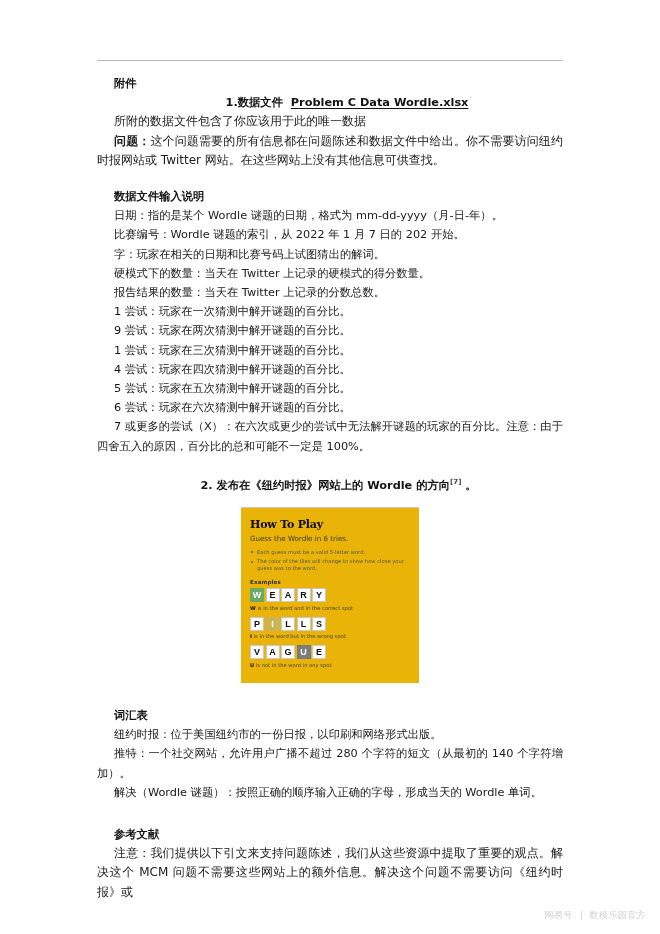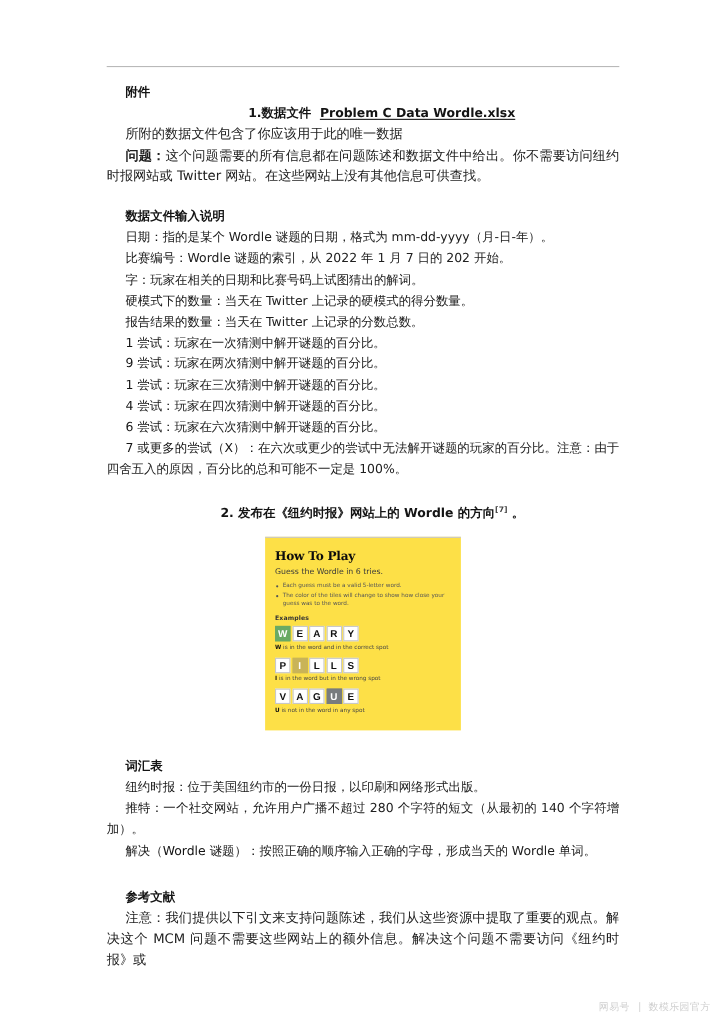--- a/index.html
+++ b/index.html
@@ -255,6 +255,9 @@
       <span class="lbl">4 尝试：</span><span>玩家在四次猜测中解开谜题的百分比。</span>
     </div>
     <div class="attempt-line">
+      <span class="lbl">5 尝试：</span><span>玩家在五次猜测中解开谜题的百分比。</span>
+    </div>
+    <div class="attempt-line">
       <span class="lbl">6 尝试：</span><span>玩家在六次猜测中解开谜题的百分比。</span>
     </div>
     <div class="attempt-line">

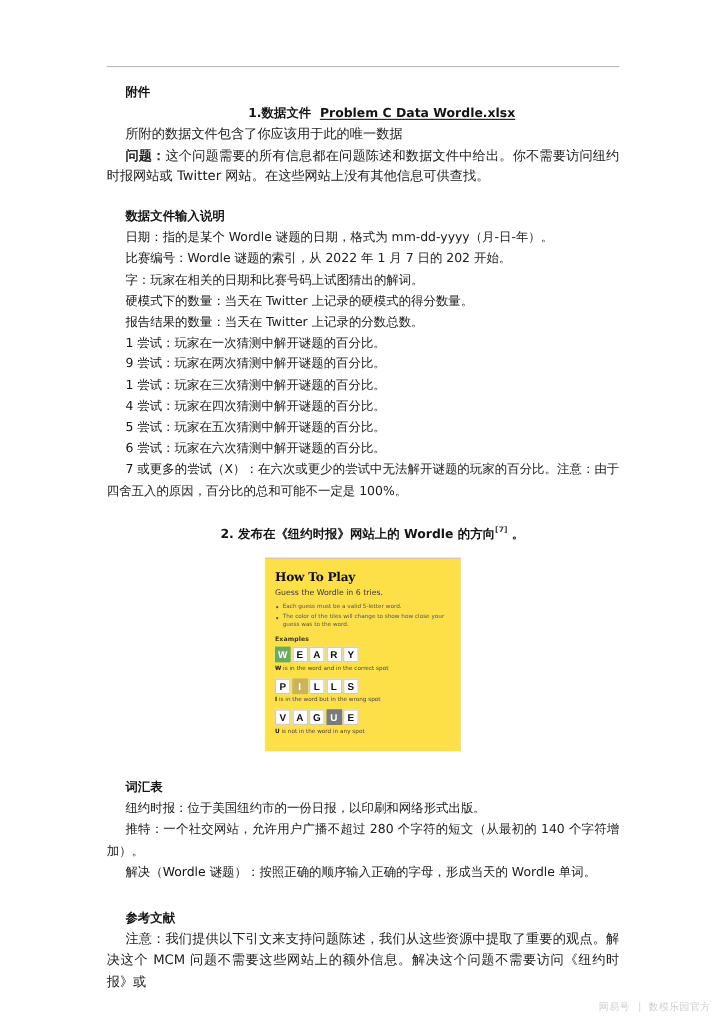--- a/index.html
+++ b/index.html
@@ -102,7 +102,7 @@
   }
   .howto-card {
     width: 178px;
-    background: #fde047;
+    background: #eab308;
     border-top: 1px solid #c9c9c9;
     padding: 8px 9px 9px 9px;
   }

